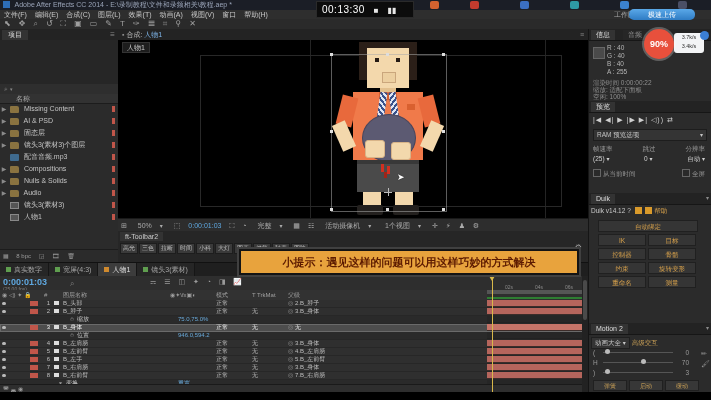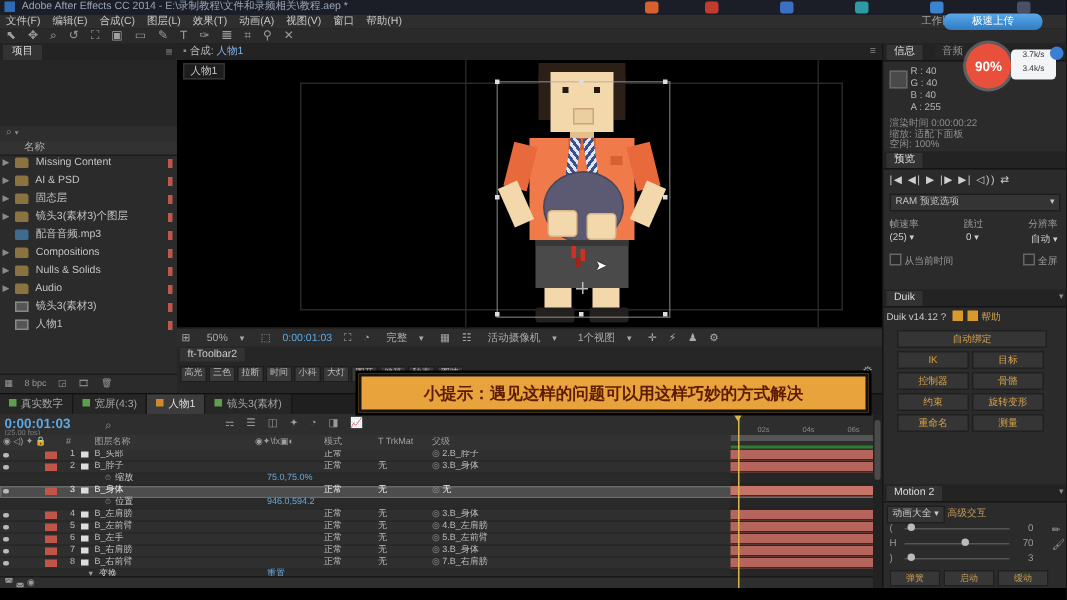--- a/index.html
+++ b/index.html
@@ -168,6 +168,11 @@
     <span class="bgicon" style="left:678px;background:#4a4f66;"></span>
   </div>
 
+  <div class="abs" id="recorder">
+    <span class="t">00:13:30</span>
+    <span class="btn">■</span>
+    <span class="btn">▮▮</span>
+  </div>
   <div class="abs" id="uploadpill">极速上传</div>
 
   <div class="abs" id="menubar">

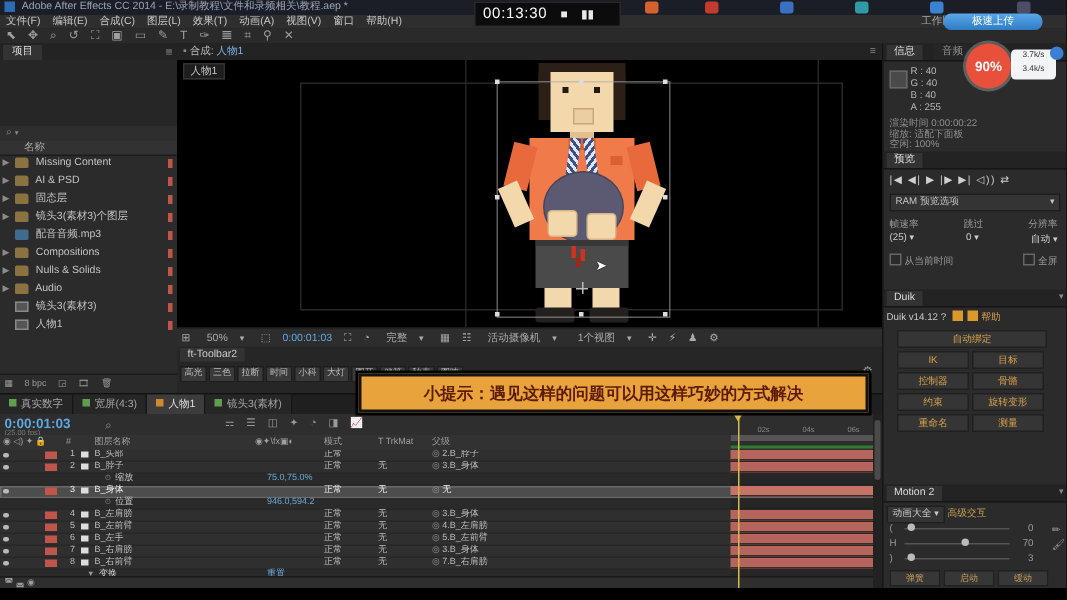--- a/index.html
+++ b/index.html
@@ -64,7 +64,7 @@
   #ftbtns{position:absolute;left:2px;top:12px;white-space:nowrap;}
   .ftbtn{display:inline-block;background:#3a3a3a;border:1px solid #1d1d1d;color:#bbb;font-size:6px;line-height:9px;padding:0 2px;margin-right:1px;}
   
-  #tooltip{left:237px;top:247px;width:344px;height:30px;background:#000000;padding:2px;z-index:50;box-sizing:border-box;}
+  #tooltip{left:237px;top:247px;width:344px;height:30px;background:#404040;padding:2px;z-index:50;box-sizing:border-box;}
   #tooltip .inner{width:100%;height:100%;background:#e8a33d;border:2px solid #141414;box-sizing:border-box;
       color:#5d1b00;font-weight:bold;font-size:11px;display:flex;align-items:center;justify-content:center;white-space:nowrap;}
   

